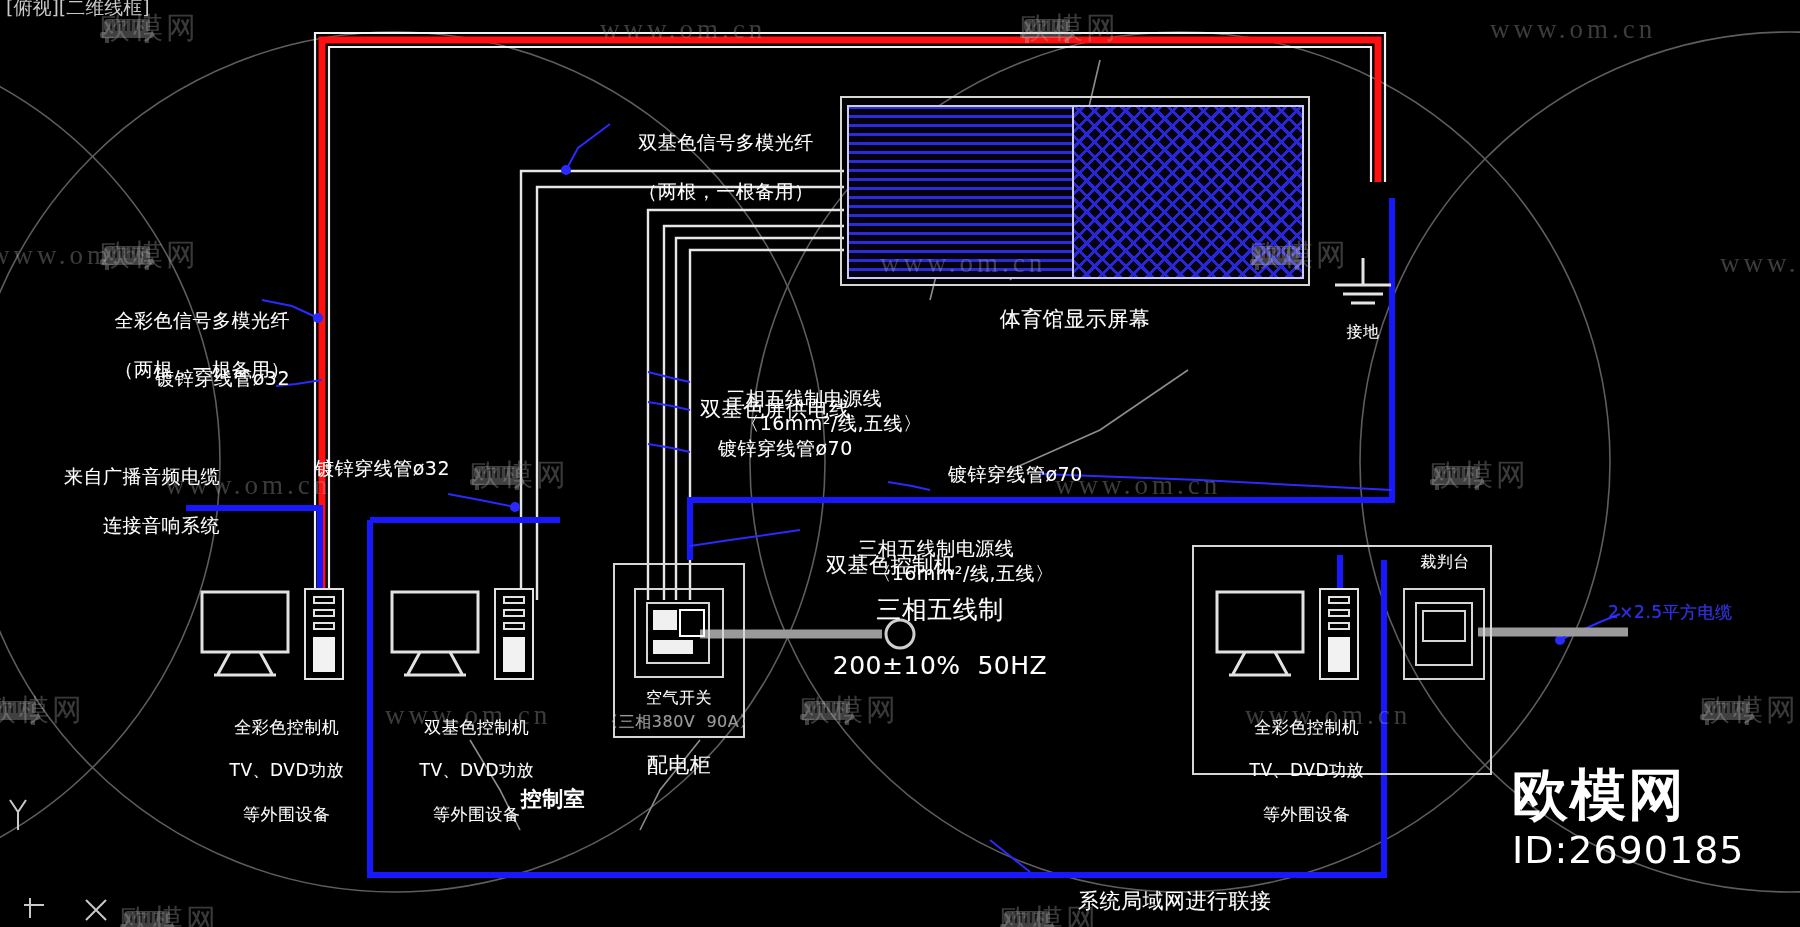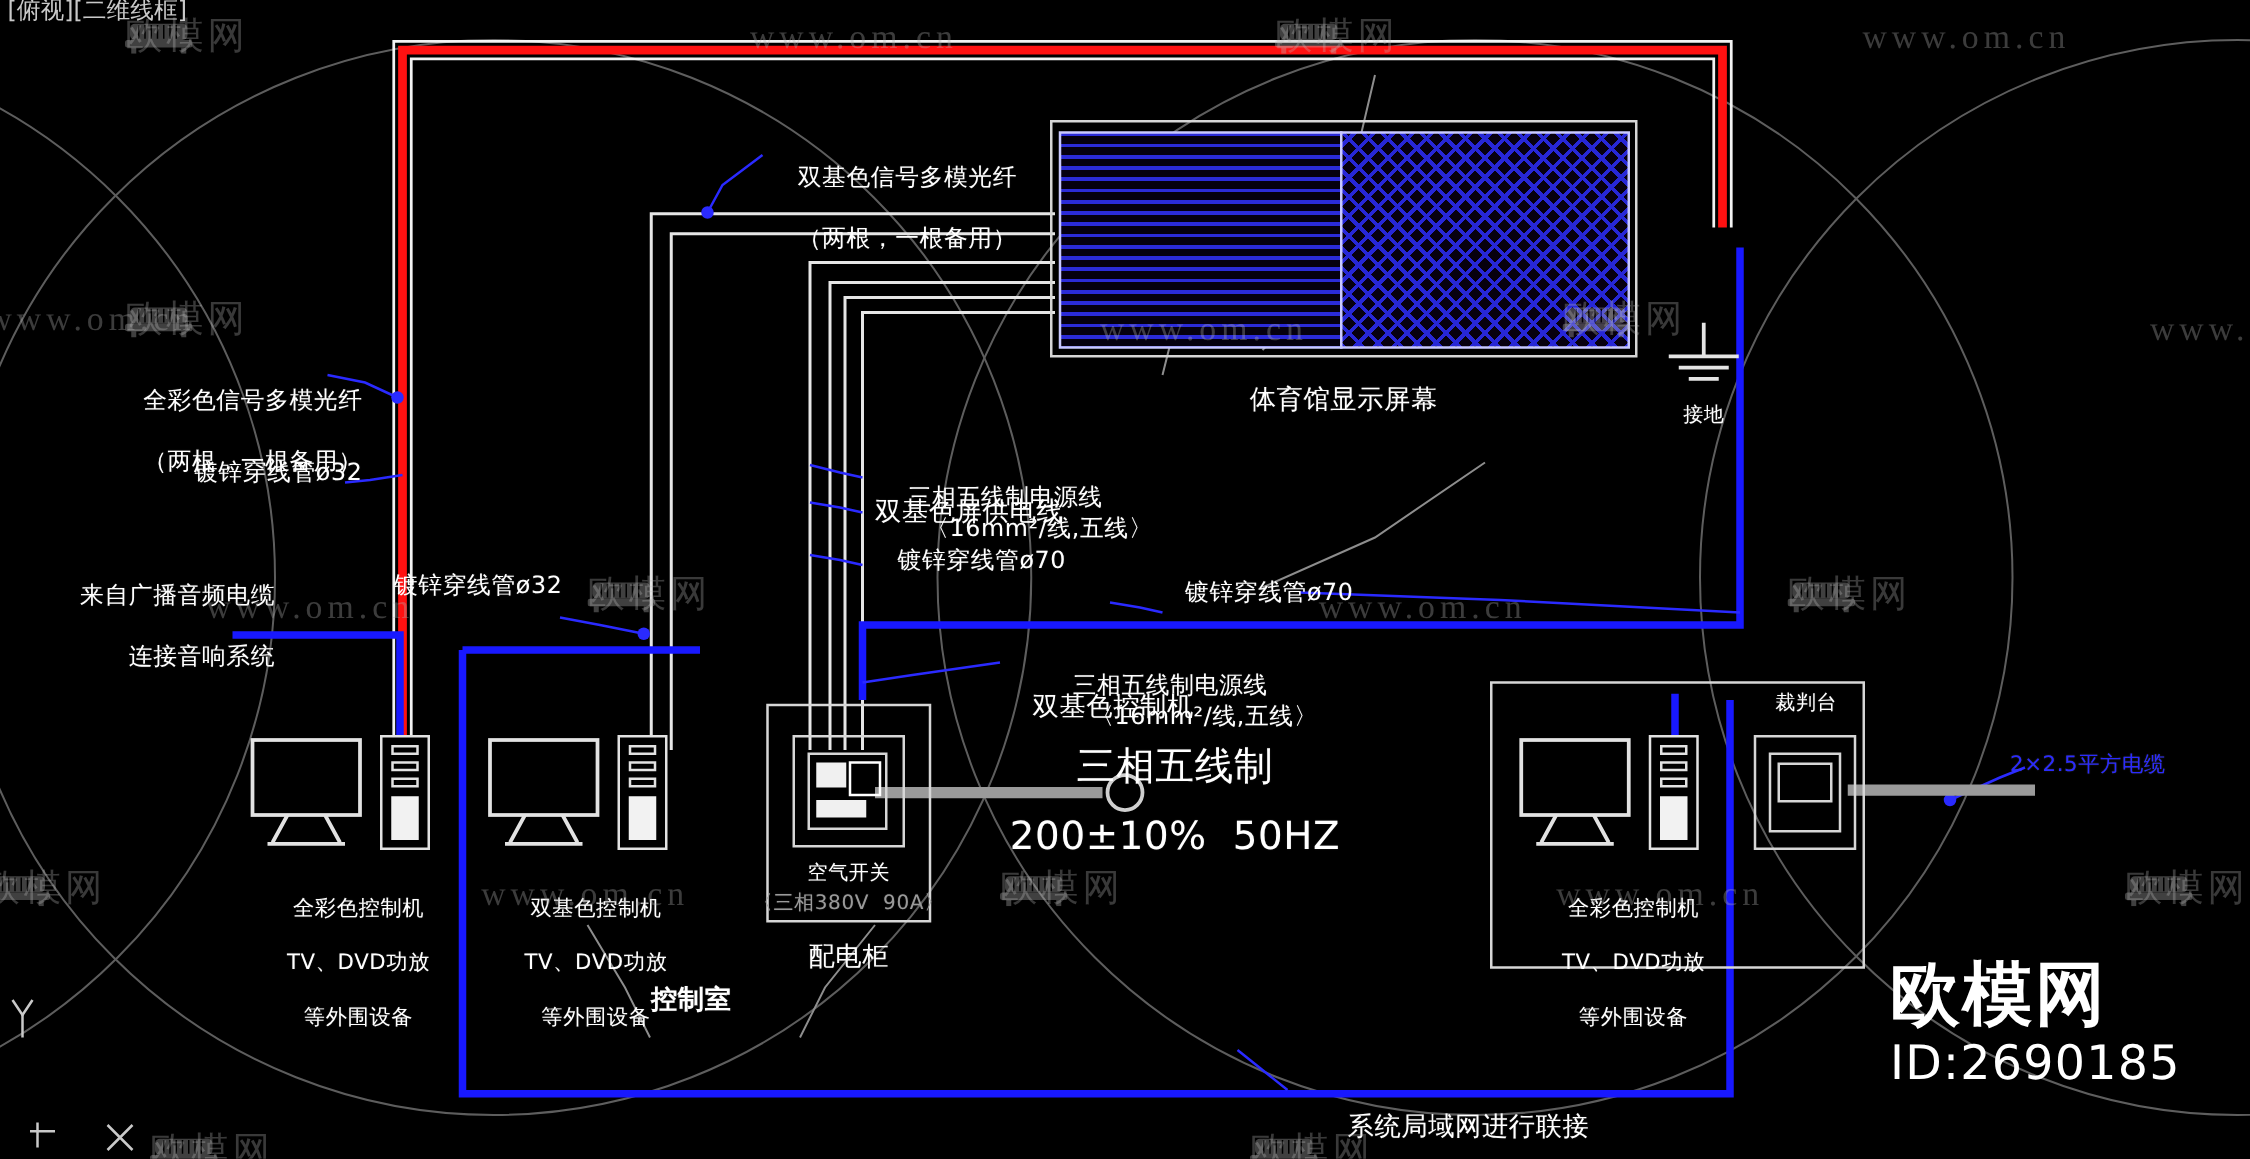--- a/index.html
+++ b/index.html
@@ -46,7 +46,7 @@
   .s17 { font-size: 17px; }
   .s19 { font-size: 19px; }
   .s21 { font-size: 21px; }
-  .s23 { font-size: 31px; }
+  .s23 { font-size: 25px; }
   .gray { color: #9a9a9a; }
 
   

